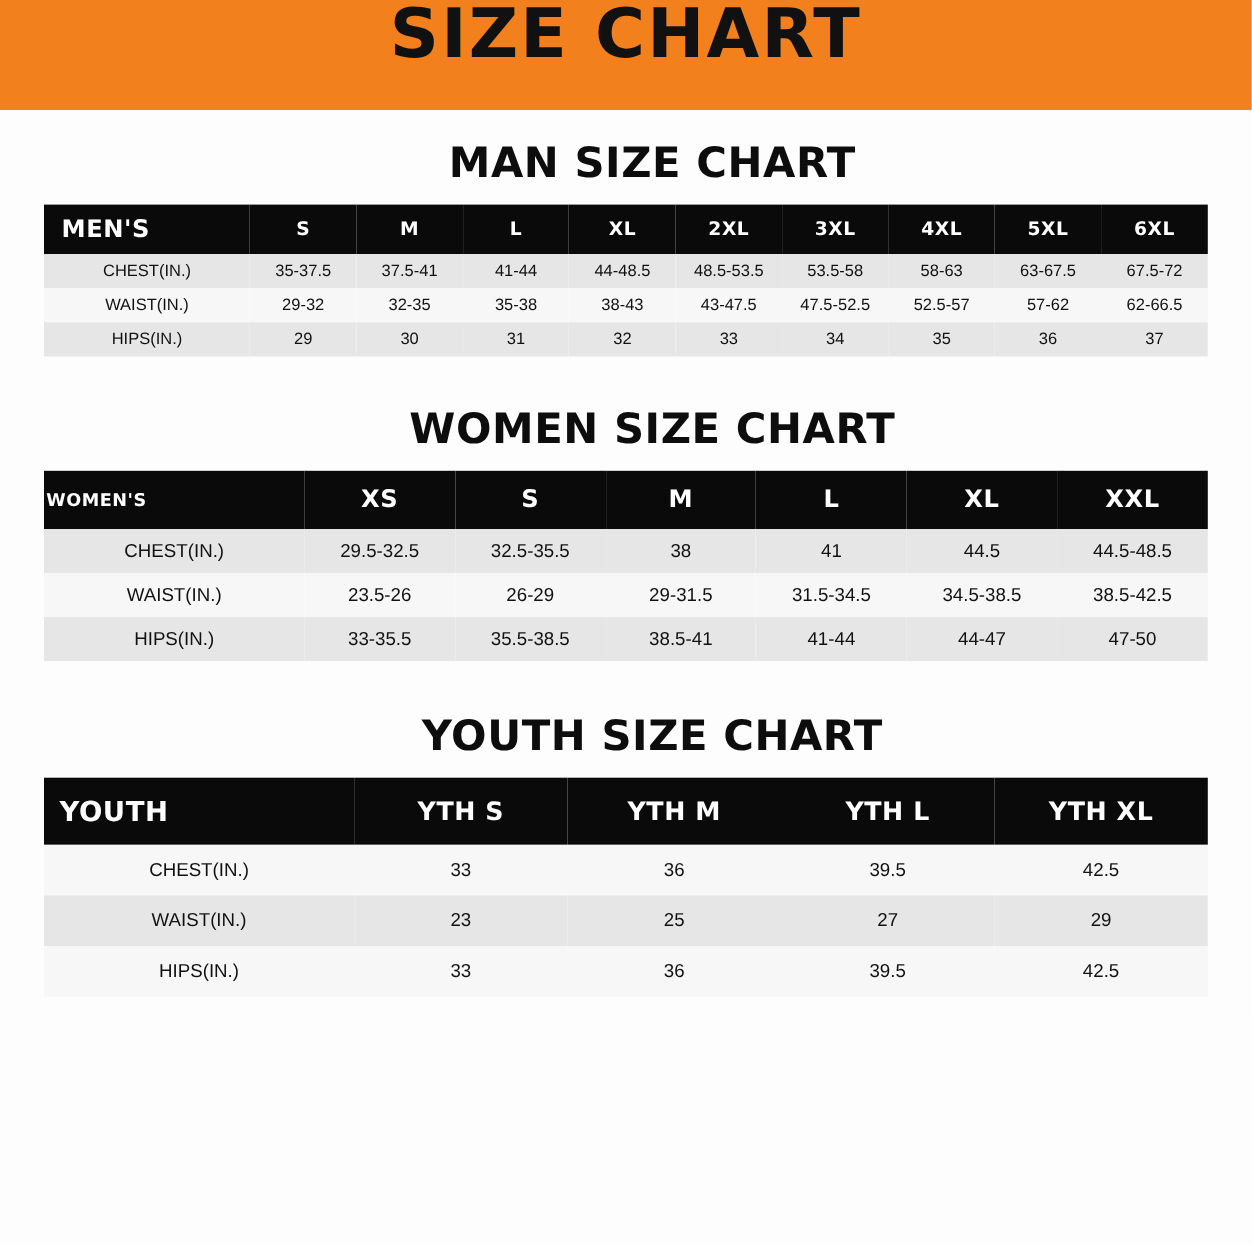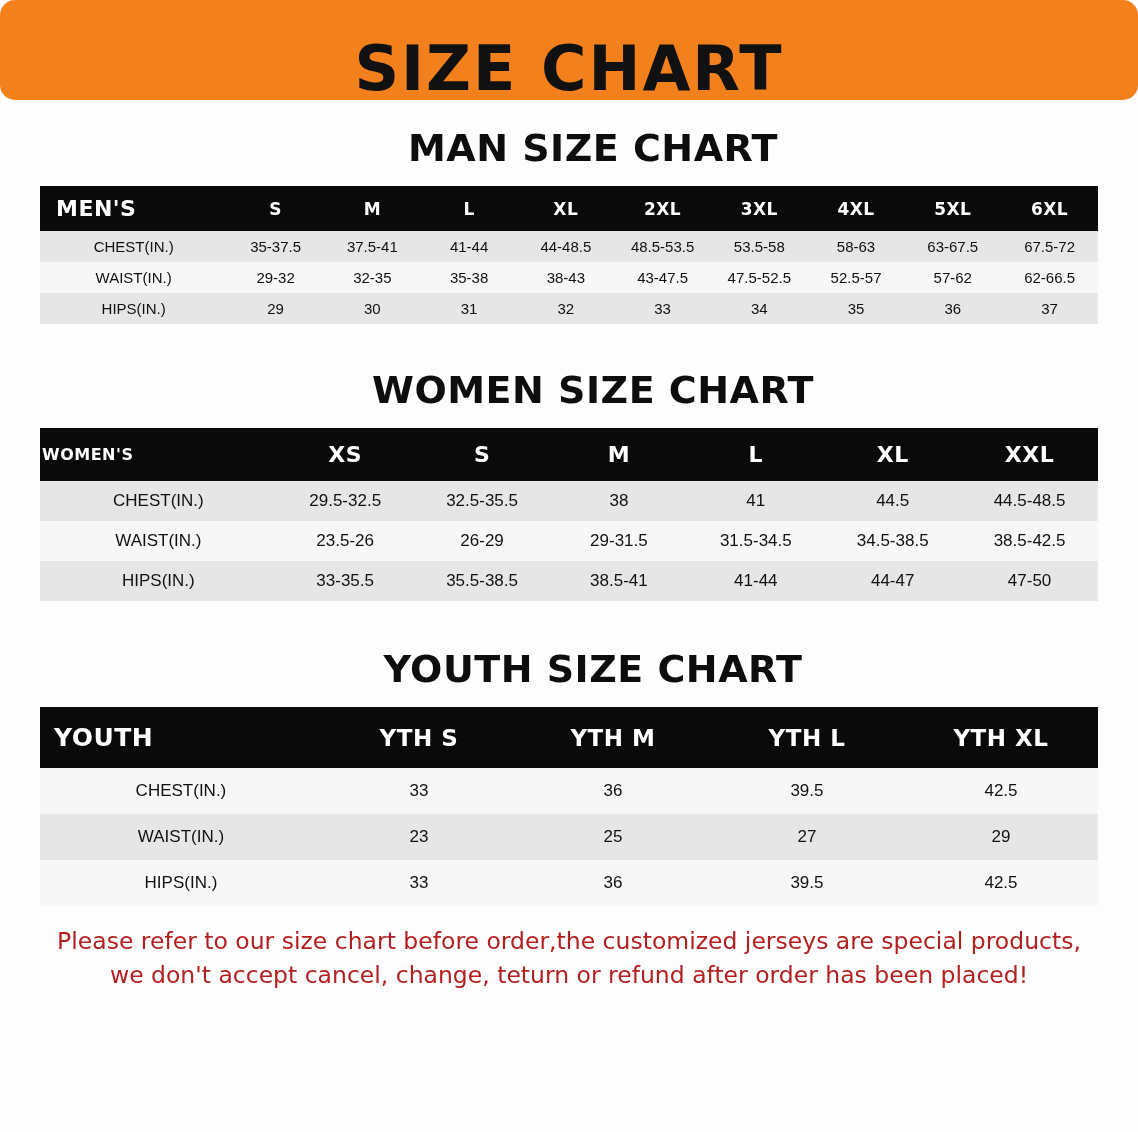--- a/index.html
+++ b/index.html
@@ -26,9 +26,8 @@
     background: #f2811d;
     height: 100px;
     display: flex;
-    align-items: flex-end;
+    align-items: flex-start;
     justify-content: center;
-    border-radius: 15px;
   }
   .banner-title {
     font-family: "DejaVu Sans", sans-serif;

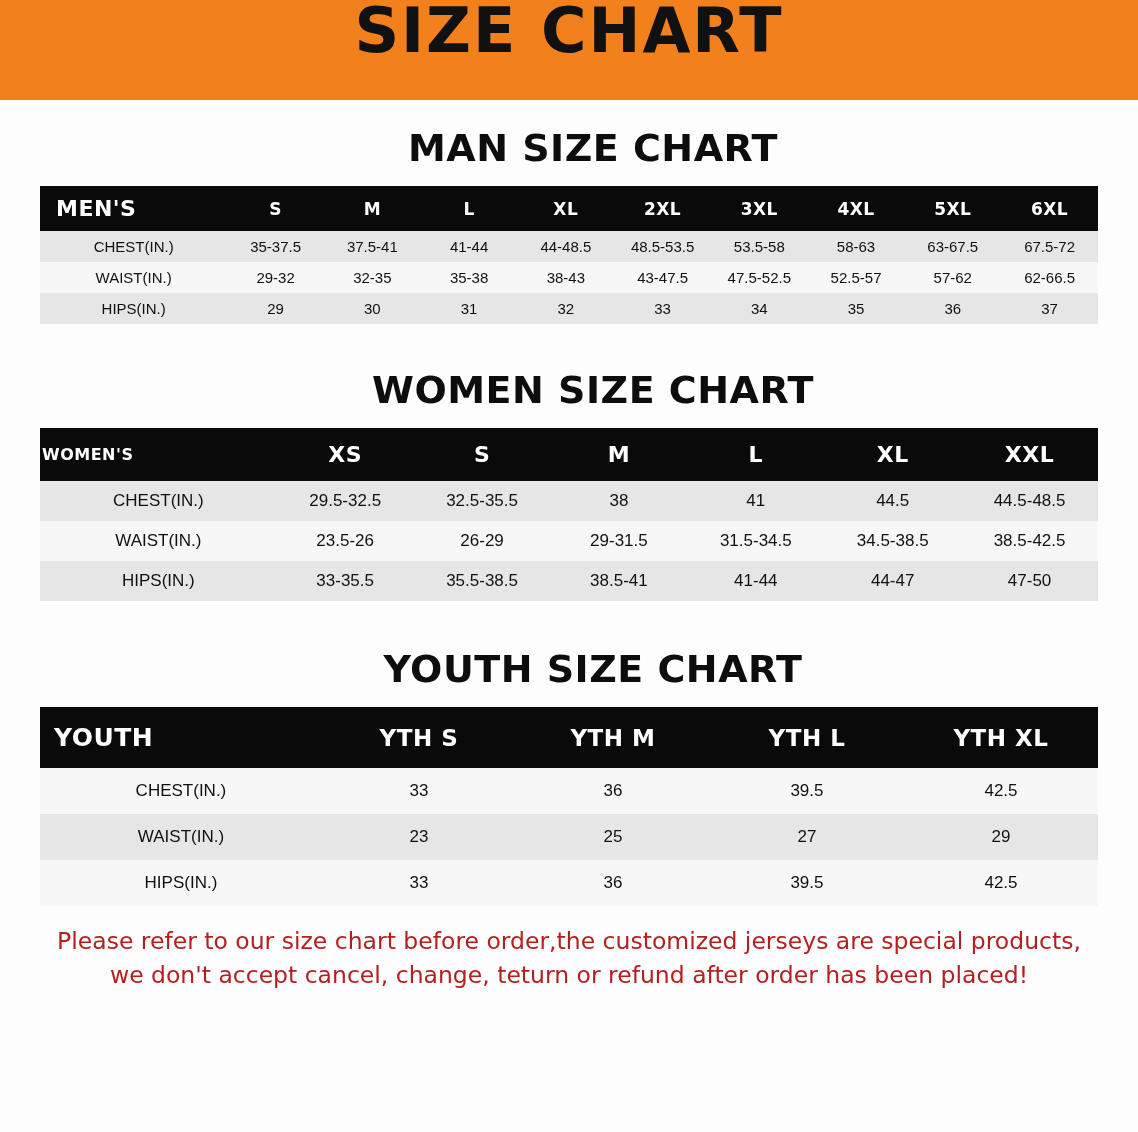--- a/index.html
+++ b/index.html
@@ -265,10 +265,6 @@
     </table>
   </div>
 
-  <div class="note">
-    <div>Please refer to our size chart before order,the customized jerseys are special products,</div>
-    <div>we don't accept cancel, change, teturn or refund after order has been placed!</div>
-  </div>
 
 </div>
 

